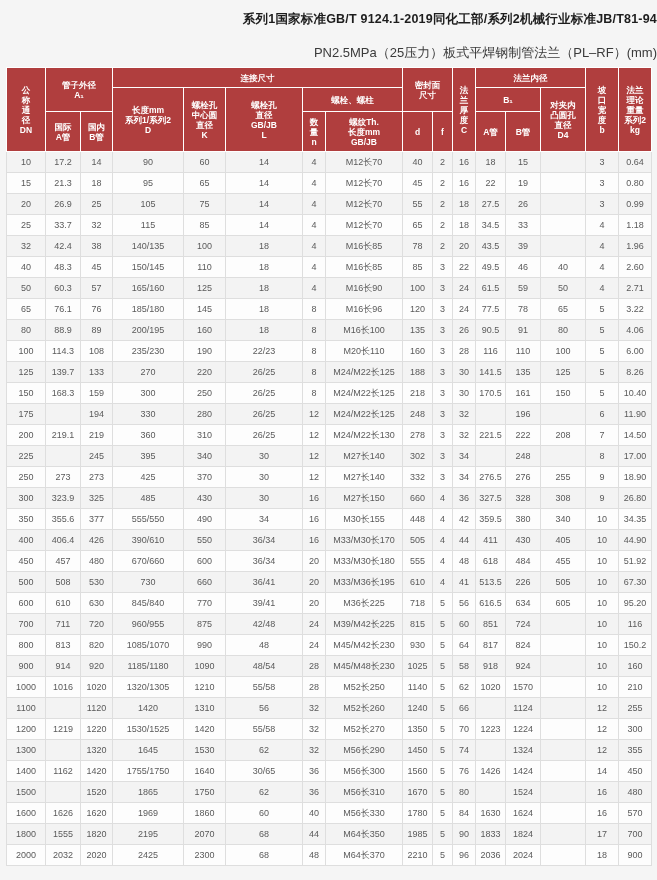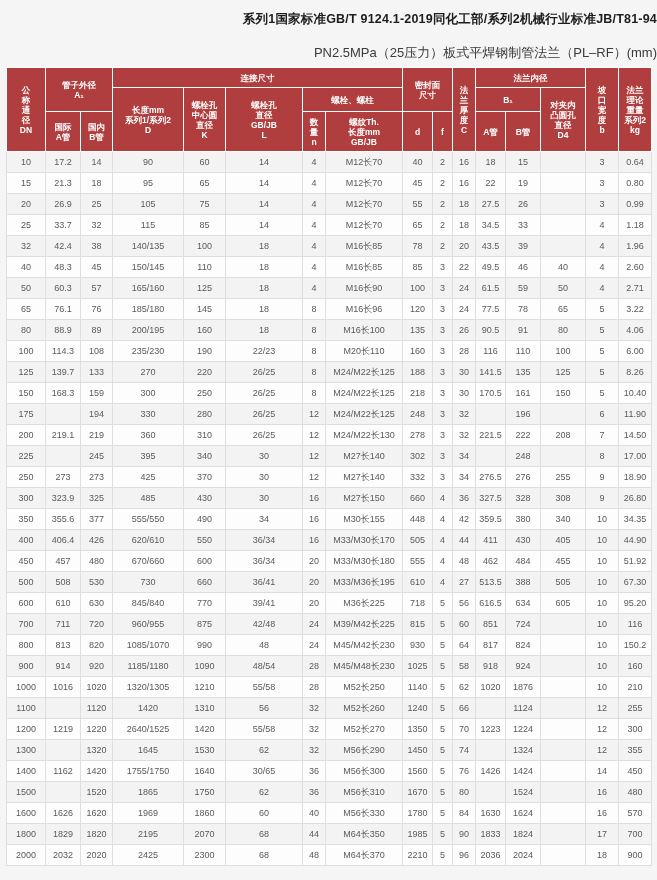--- a/index.html
+++ b/index.html
@@ -465,7 +465,7 @@
         <td>400</td>
         <td>406.4</td>
         <td>426</td>
-        <td>620/610</td>
+        <td>390/610</td>
         <td>550</td>
         <td>36/34</td>
         <td>16</td>

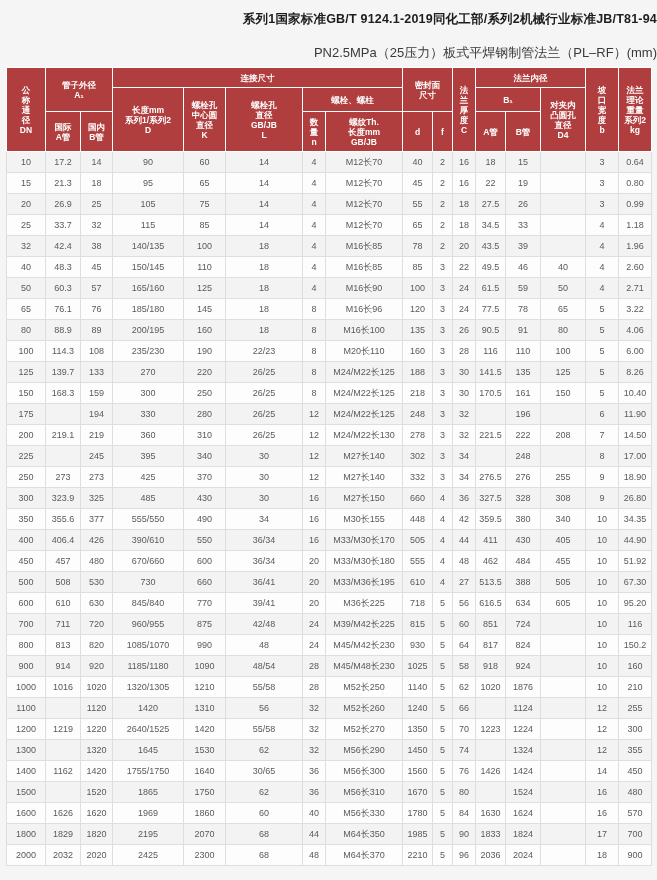--- a/index.html
+++ b/index.html
@@ -491,7 +491,7 @@
         <td>555</td>
         <td>4</td>
         <td>48</td>
-        <td>462</td>
+        <td>618</td>
         <td>484</td>
         <td>455</td>
         <td>10</td>

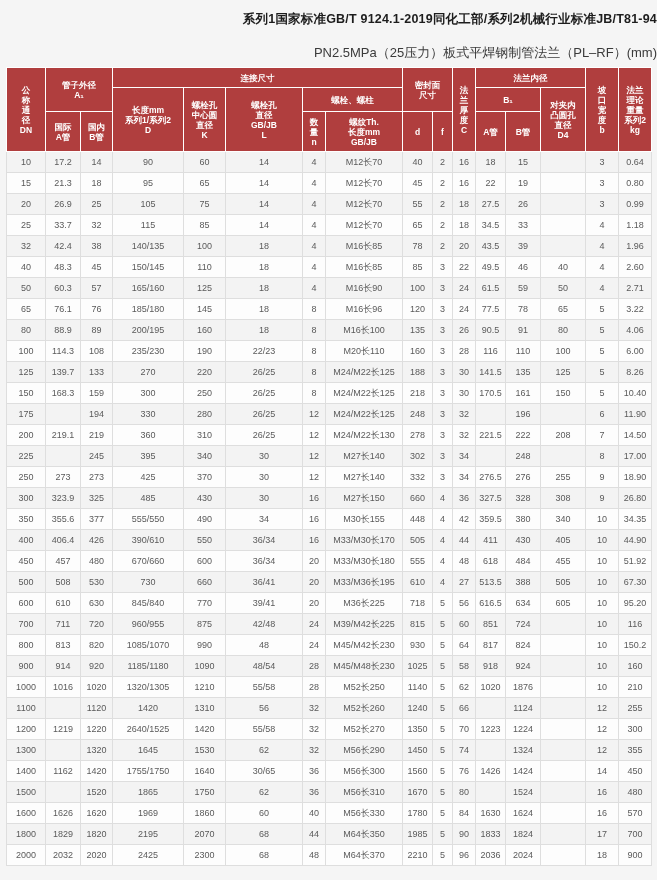--- a/index.html
+++ b/index.html
@@ -508,7 +508,7 @@
         <td>M33/M36长195</td>
         <td>610</td>
         <td>4</td>
-        <td>27</td>
+        <td>41</td>
         <td>513.5</td>
         <td>388</td>
         <td>505</td>

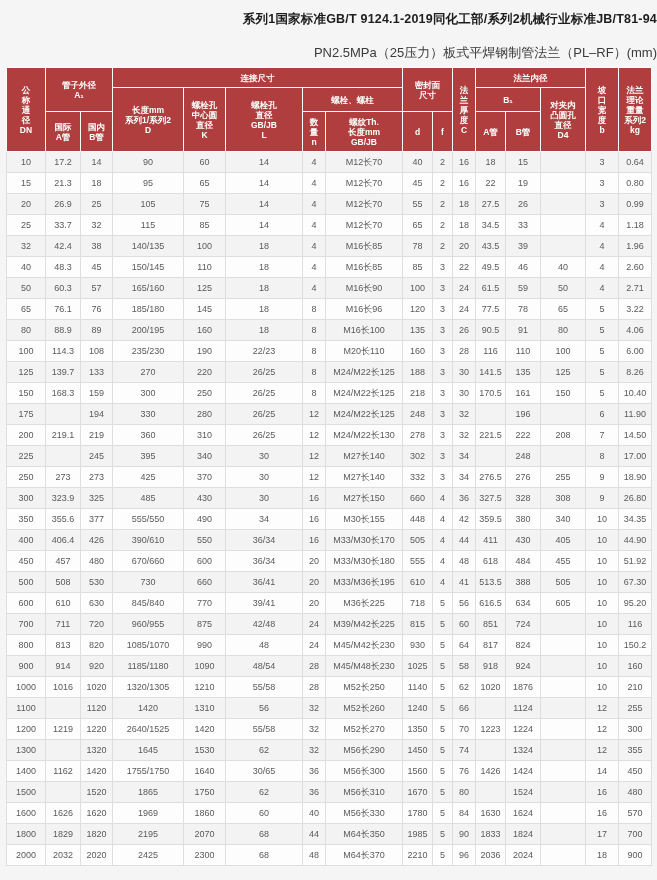--- a/index.html
+++ b/index.html
@@ -510,7 +510,7 @@
         <td>4</td>
         <td>41</td>
         <td>513.5</td>
-        <td>388</td>
+        <td>226</td>
         <td>505</td>
         <td>10</td>
         <td>67.30</td>

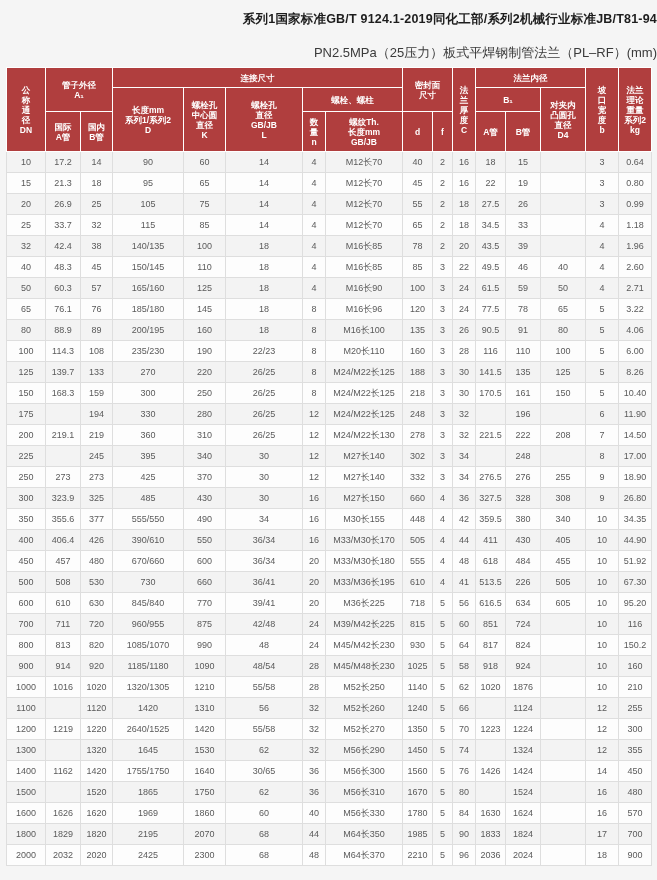--- a/index.html
+++ b/index.html
@@ -600,7 +600,7 @@
         <td>5</td>
         <td>62</td>
         <td>1020</td>
-        <td>1876</td>
+        <td>1570</td>
         <td></td>
         <td>10</td>
         <td>210</td>

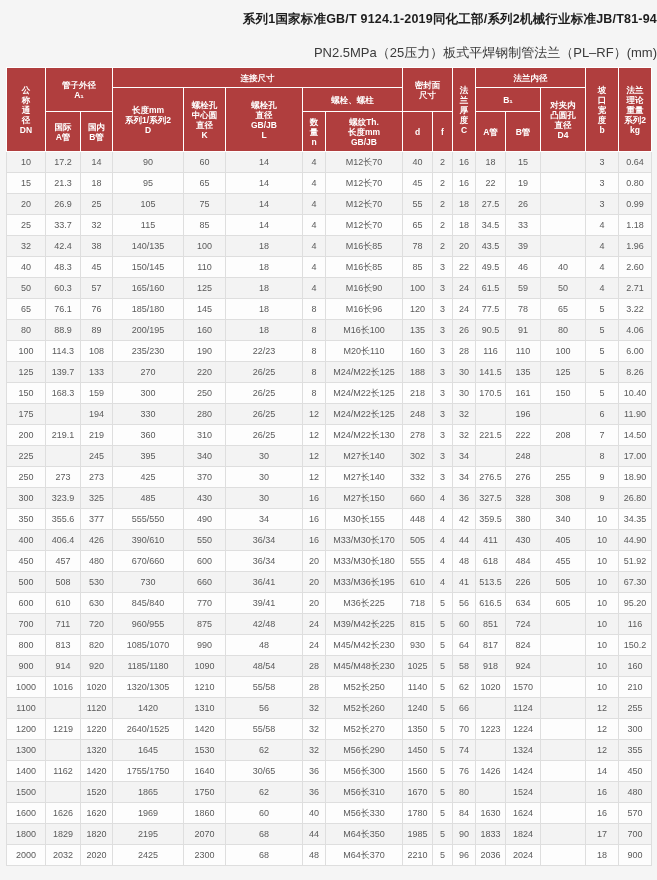--- a/index.html
+++ b/index.html
@@ -627,7 +627,7 @@
         <td>1200</td>
         <td>1219</td>
         <td>1220</td>
-        <td>2640/1525</td>
+        <td>1530/1525</td>
         <td>1420</td>
         <td>55/58</td>
         <td>32</td>

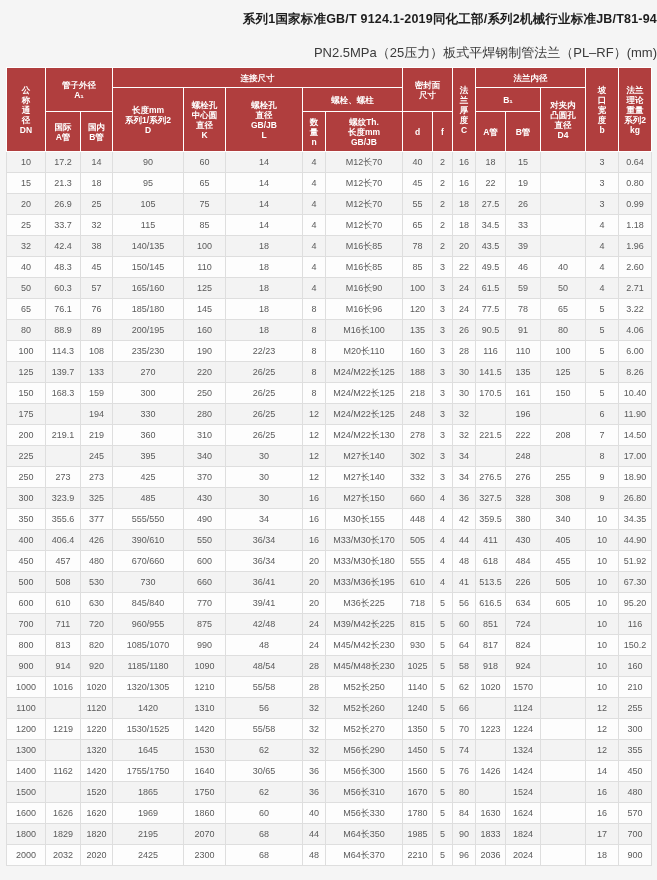--- a/index.html
+++ b/index.html
@@ -715,7 +715,7 @@
       </tr>
       <tr>
         <td>1800</td>
-        <td>1829</td>
+        <td>1555</td>
         <td>1820</td>
         <td>2195</td>
         <td>2070</td>

